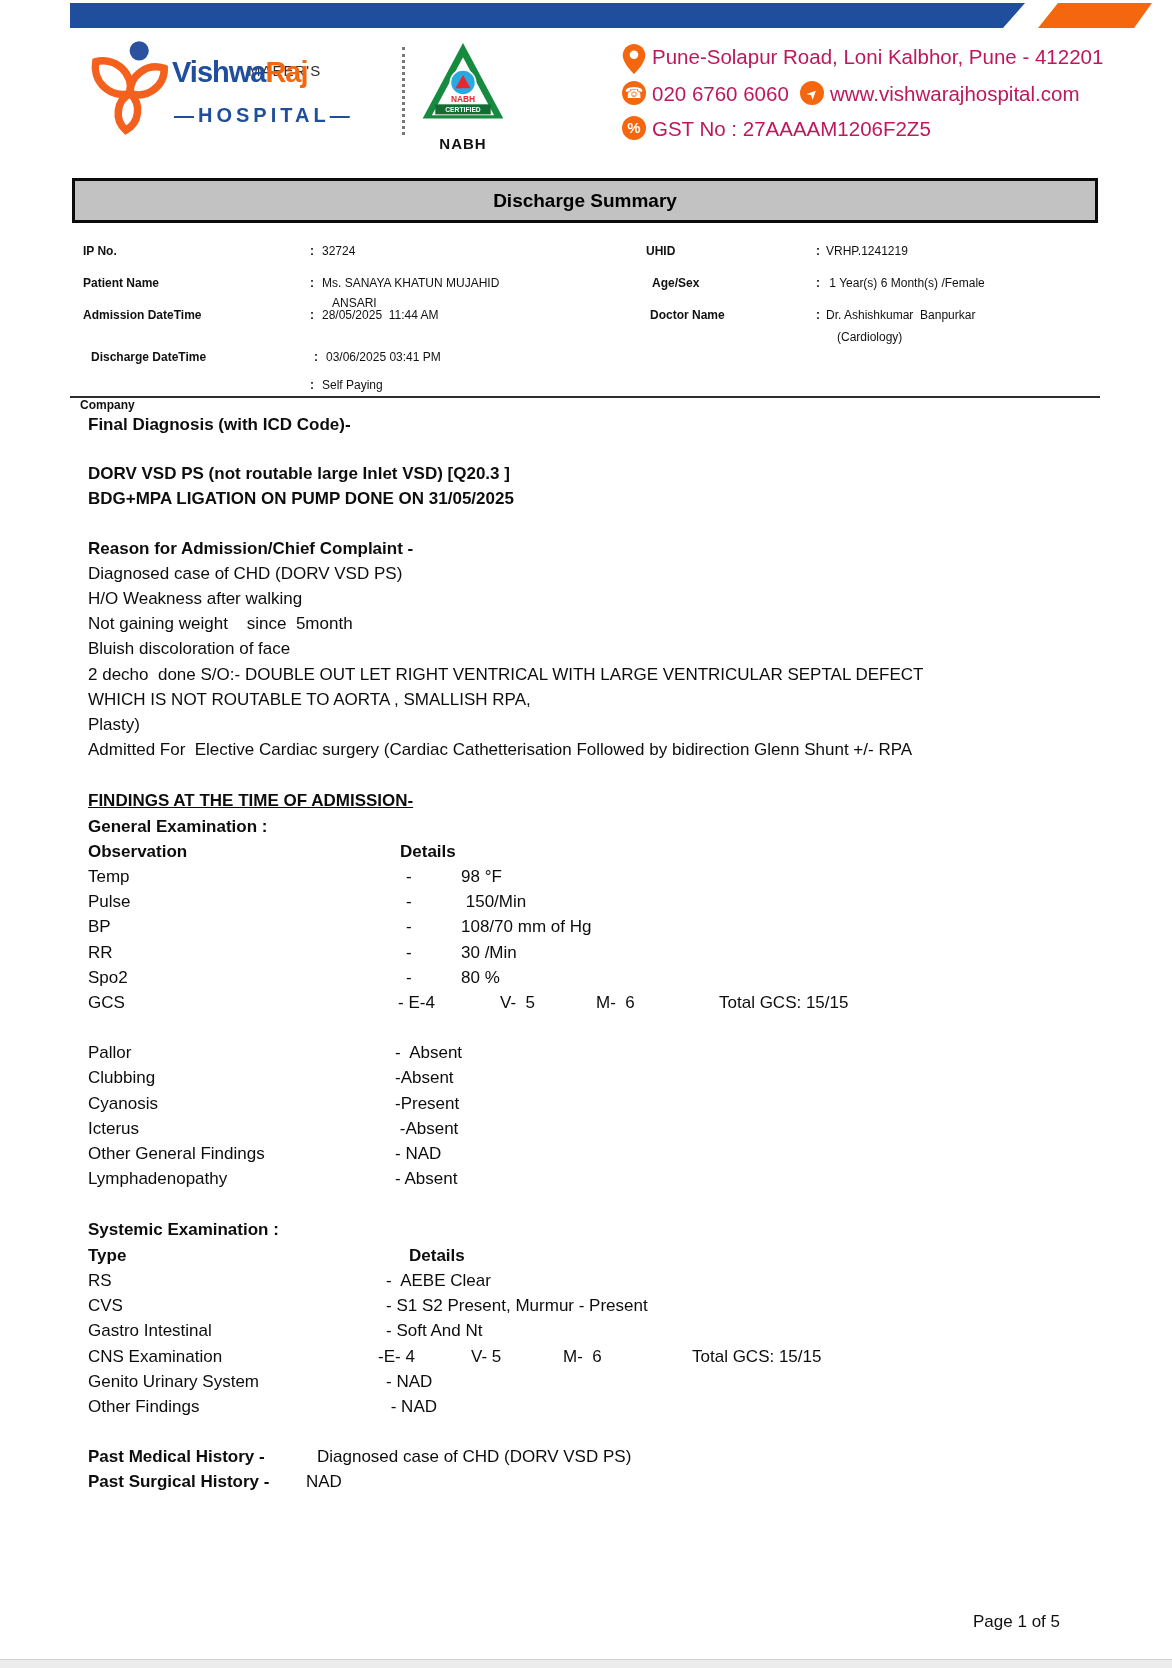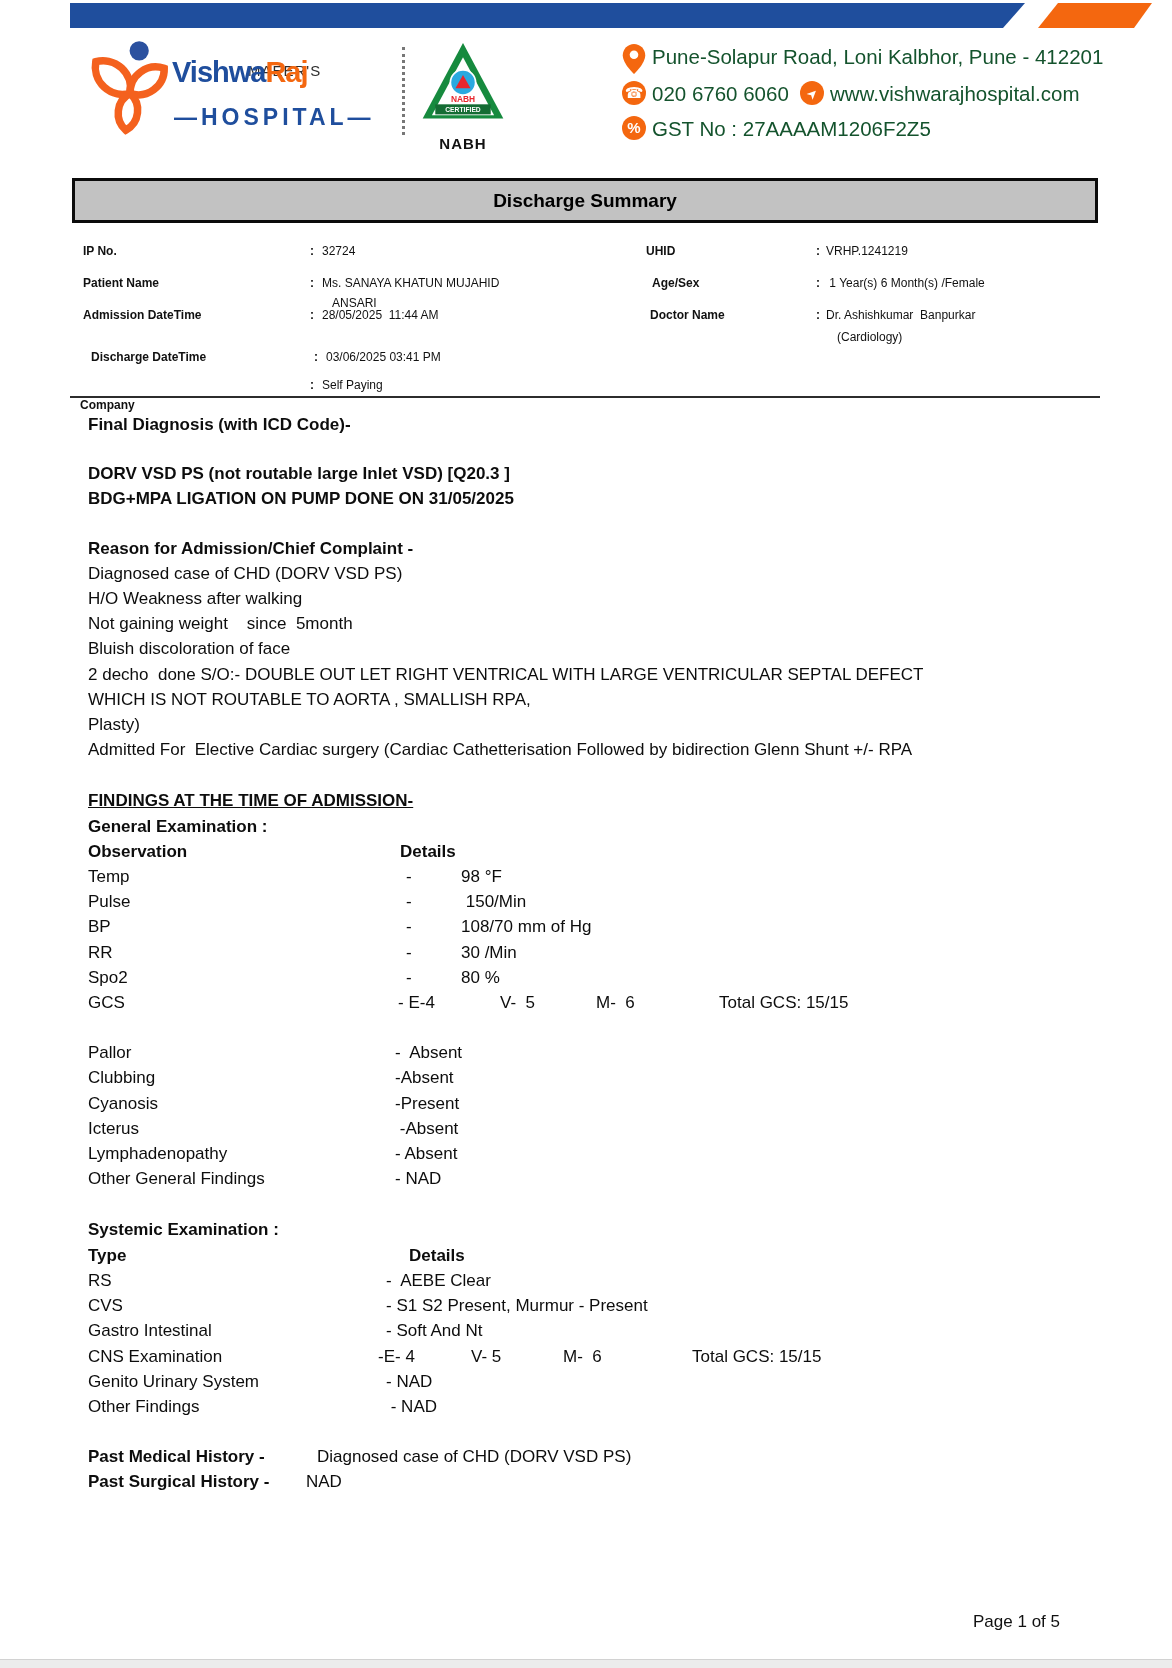--- a/index.html
+++ b/index.html
@@ -31,7 +31,7 @@
   
   .c-icon { position:absolute; width:24px; height:24px; border-radius:50%;
     background:#f4670f; color:#fff; text-align:center; font-size:15px; line-height:24px; }
-  .c-text { position:absolute; font-size:20.5px; color:#14532d; white-space:pre; }
+  .c-text { position:absolute; font-size:20.5px; color:#be185d; white-space:pre; }
   .web-glyph { display:inline-block; transform:rotate(-45deg); font-size:13px; }
 
   

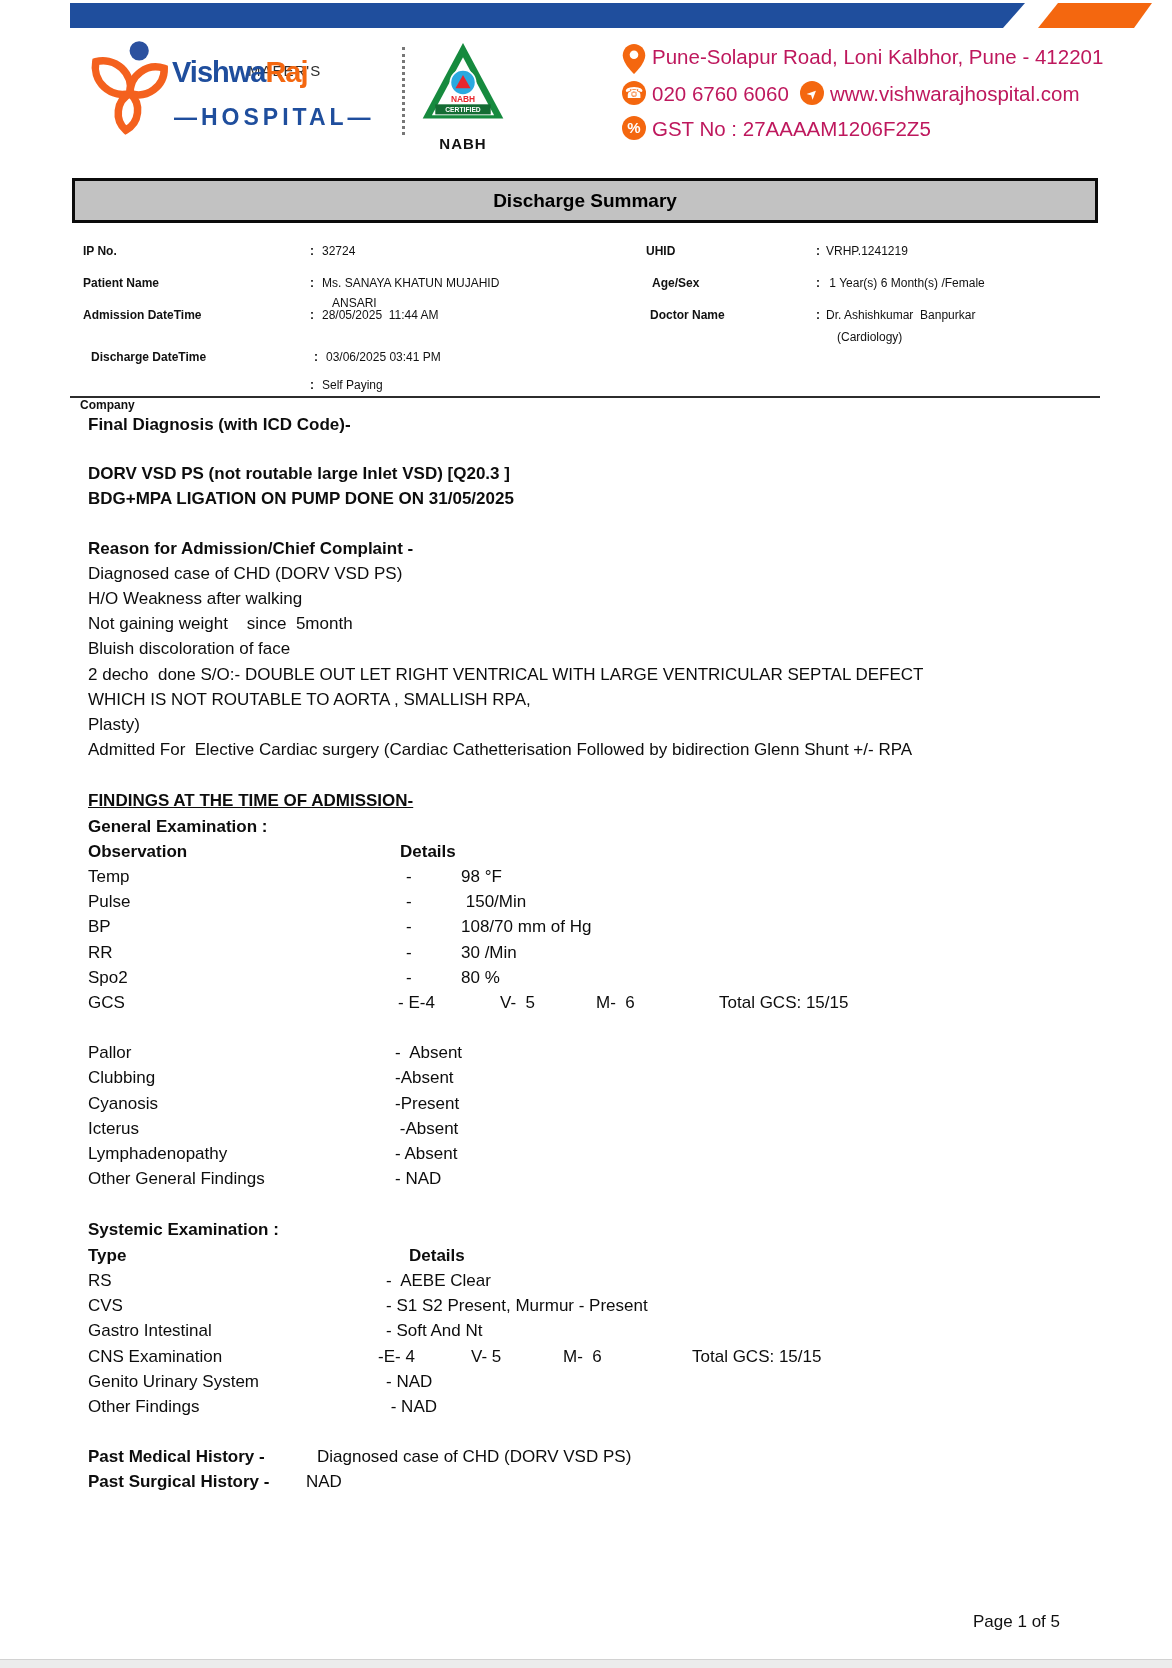--- a/index.html
+++ b/index.html
@@ -21,7 +21,7 @@
     letter-spacing:-1px; }
   .brand-name .blue { color:#1f4e9d; }
   .brand-name .orange { color:#f4670f; }
-  .brand-sub { position:absolute; left:174px; top:104px; font-size:23px; font-weight:bold;
+  .brand-sub { position:absolute; left:174px; top:104px; font-size:20px; font-weight:bold;
     color:#1f4e9d; letter-spacing:4px; white-space:nowrap; }
   .vsep { position:absolute; left:402px; top:47px; height:88px; width:0;
     border-left:3px dotted #777; }

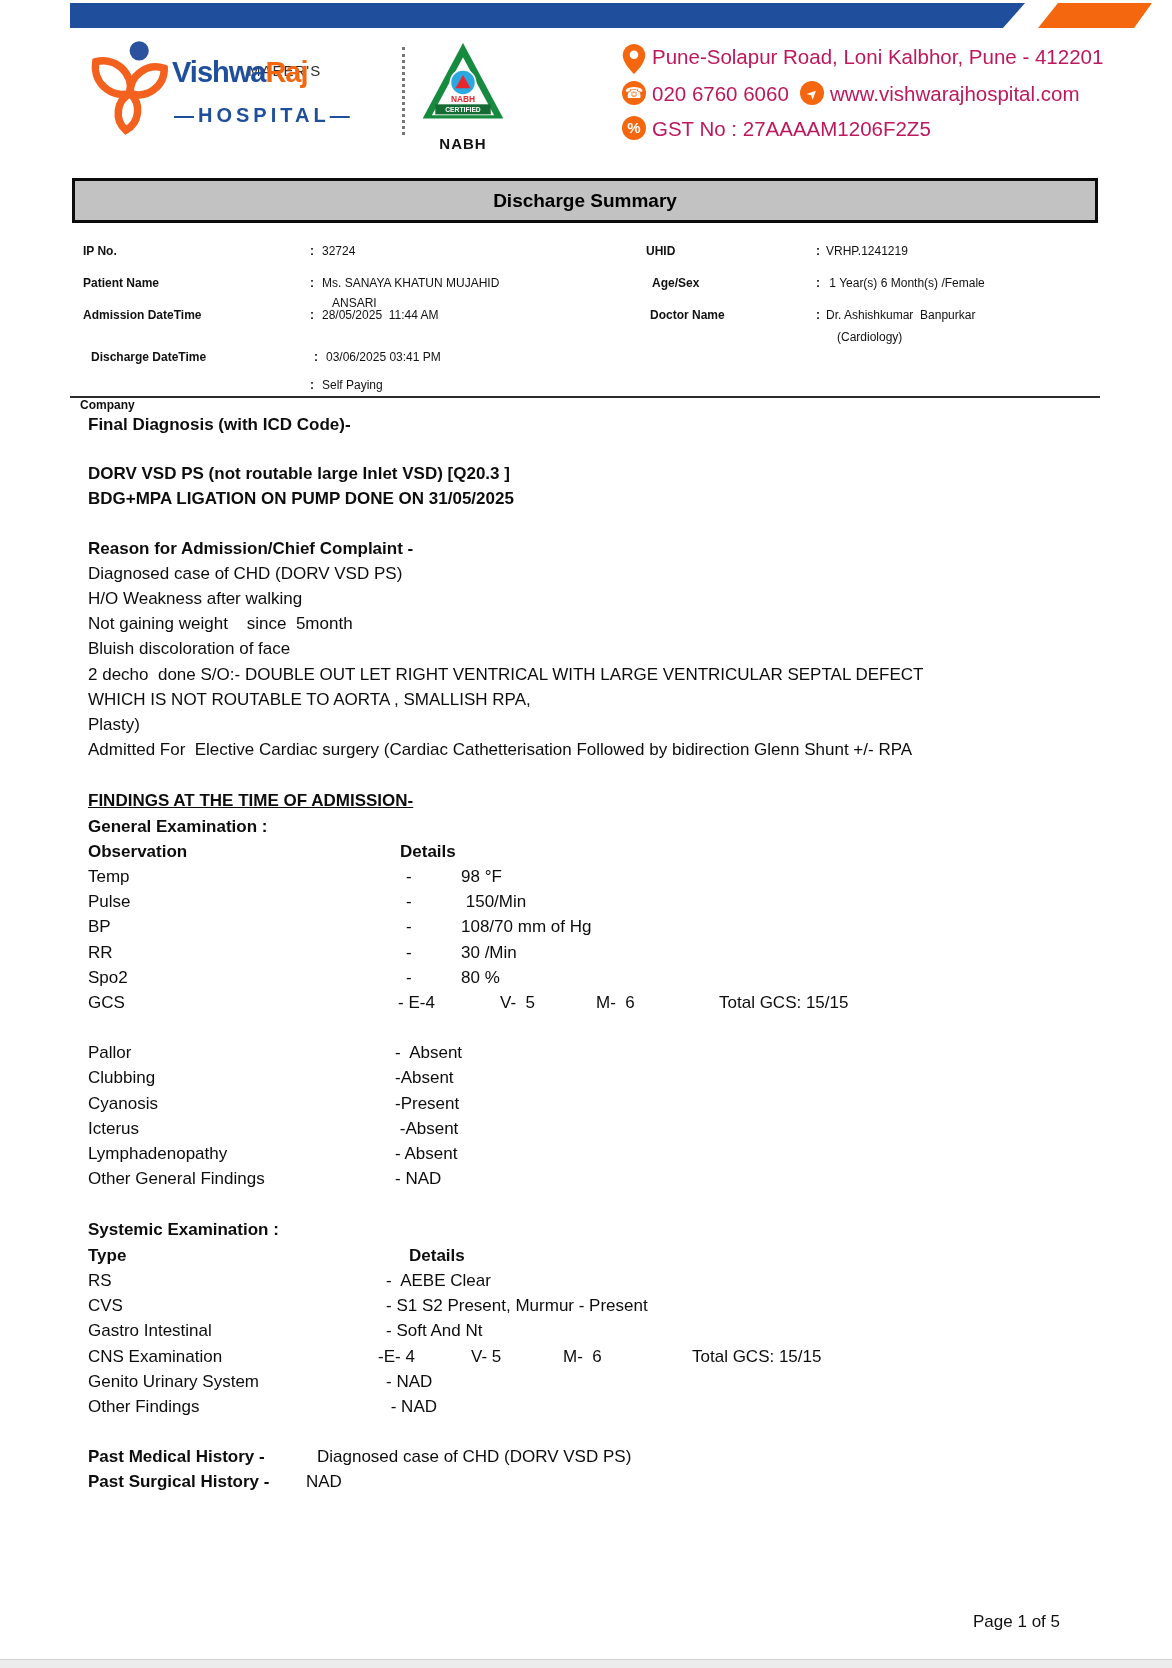--- a/index.html
+++ b/index.html
@@ -201,8 +201,8 @@
     <div class="xrow"><span class="c1 w-sign">Clubbing</span><span>-Absent</span></div>
     <div class="xrow"><span class="c1 w-sign">Cyanosis</span><span>-Present</span></div>
     <div class="xrow"><span class="c1 w-sign">Icterus</span><span> -Absent</span></div>
+    <div class="xrow"><span class="c1 w-sign">Other General Findings</span><span>- NAD</span></div>
     <div class="xrow"><span class="c1 w-sign">Lymphadenopathy</span><span>- Absent</span></div>
-    <div class="xrow"><span class="c1 w-sign">Other General Findings</span><span>- NAD</span></div>
 
     <p class="h-bold sys-h">Systemic Examination :</p>
     <div class="xrow hdr"><span class="c1 w-type">Type</span><span>Details</span></div>

